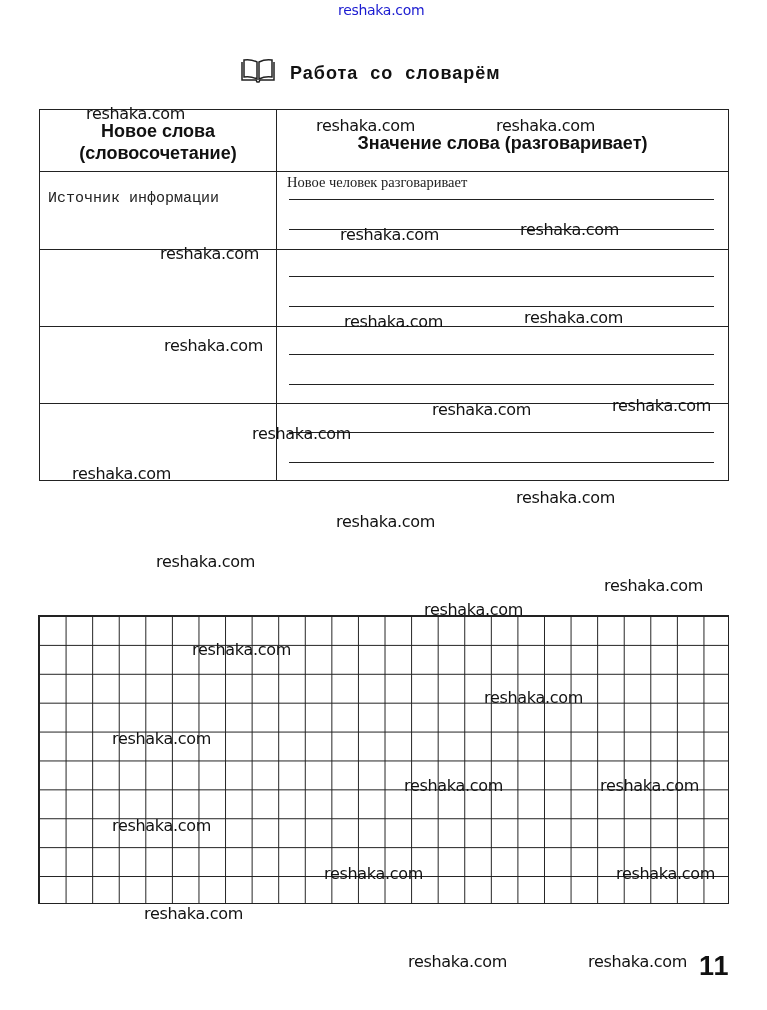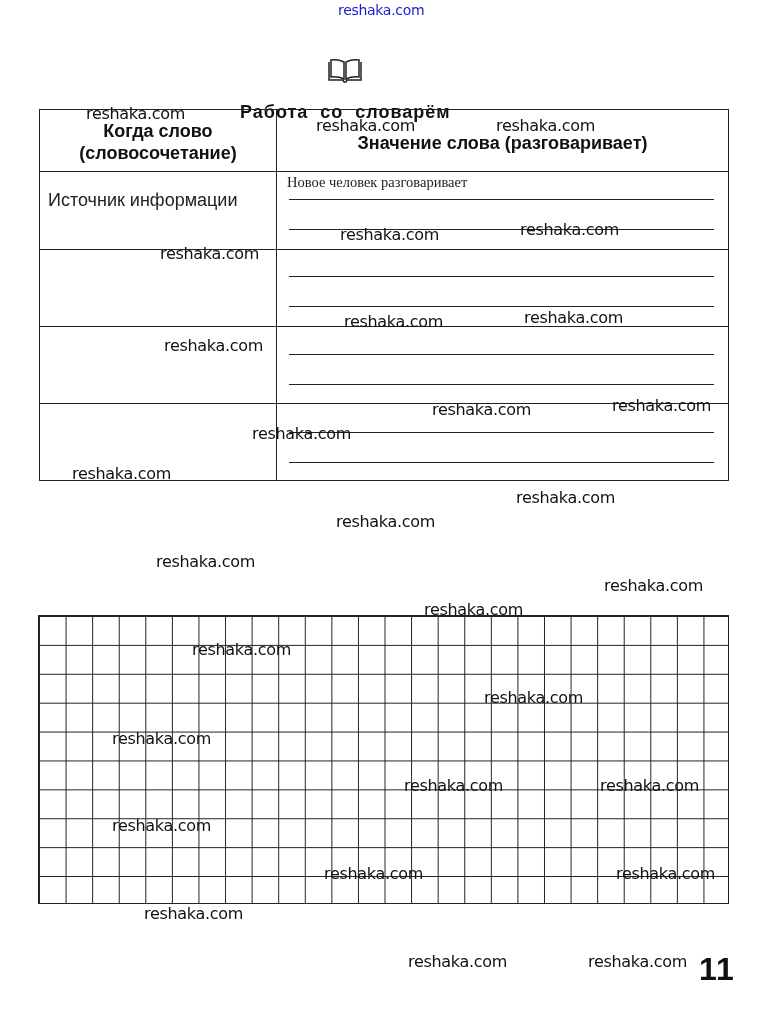--- a/index.html
+++ b/index.html
@@ -6,7 +6,7 @@
   body{width:767px;height:1010px;position:relative;overflow:hidden;font-family:"Liberation Sans",sans-serif;color:#111;}
   .wm{position:absolute;font-family:"DejaVu Sans",sans-serif;font-size:16px;color:#111;white-space:nowrap;letter-spacing:-0.3px;text-align:right;}
   .wm.top{color:#1a1ad0;font-size:14px;}
-  .title{position:absolute;left:240px;top:58px;display:flex;align-items:center;gap:14px;flex-direction:column;}
+  .title{position:absolute;left:240px;top:58px;display:flex;align-items:center;gap:14px;}
   .title .txt{font-family:"Liberation Sans",sans-serif;font-weight:bold;font-size:18px;letter-spacing:1px;word-spacing:6px;}
   table.vocab{position:absolute;left:39px;top:109px;width:690px;border-collapse:collapse;}
   table.vocab td,table.vocab th{border:1.5px solid #222;vertical-align:top;padding:0;}

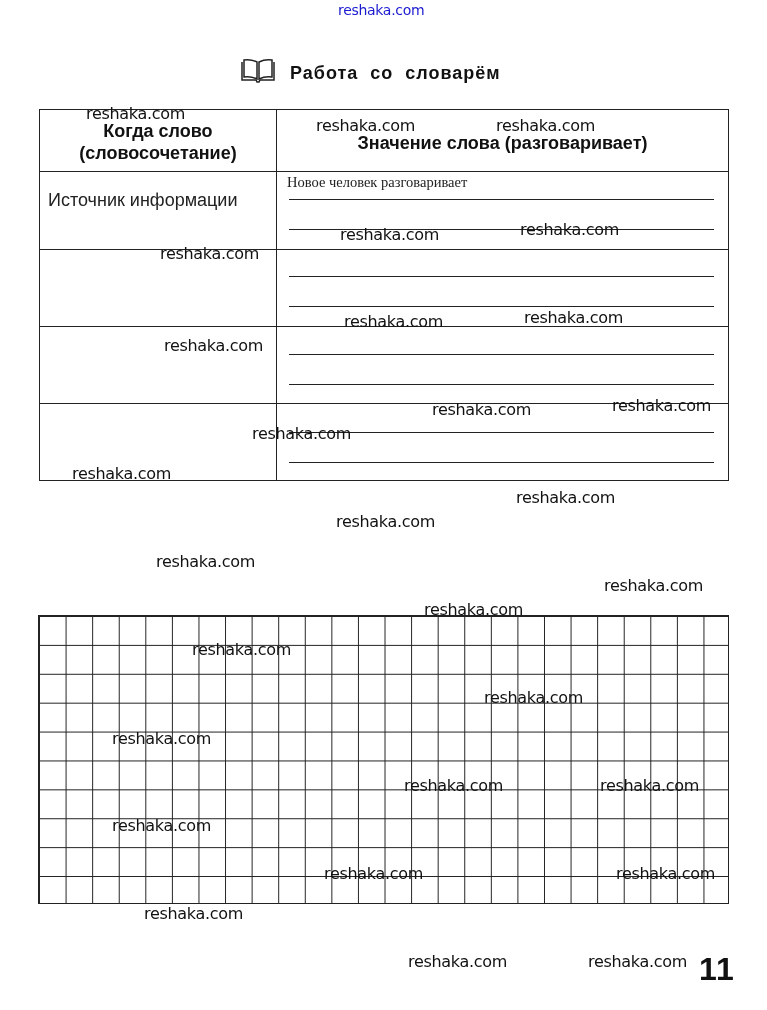--- a/index.html
+++ b/index.html
@@ -40,7 +40,7 @@
   <tbody>
       <tr style="height:62px;">
     <th class="c1" style="padding-top:10px;">
-      <div>Когда слово</div>
+      <div>Новое слова</div>
       <div>(словосочетание)</div>
     </th>
     <th style="padding-top:22px;">Значение слова (разговаривает)</th>

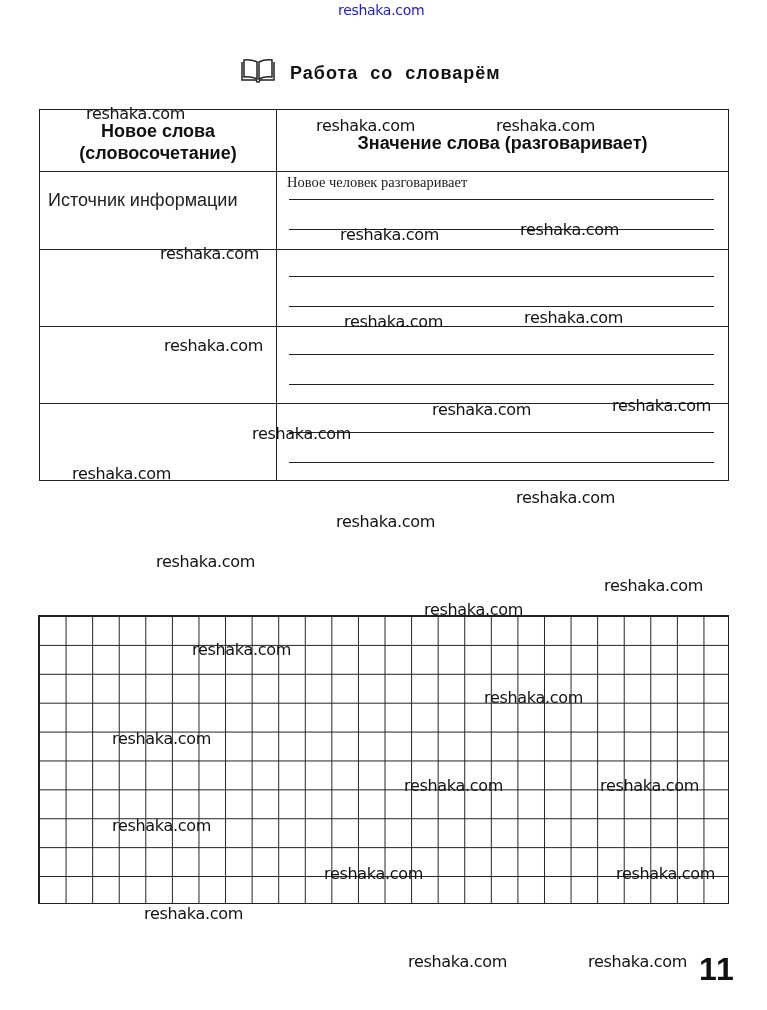--- a/index.html
+++ b/index.html
@@ -12,7 +12,7 @@
   table.vocab td,table.vocab th{border:1.5px solid #222;vertical-align:top;padding:0;}
   th{font-family:"Liberation Sans",sans-serif;font-weight:bold;font-size:18px;line-height:22px;}
   .c1{width:236px;}
-  .cellword{font-family:Liberation Sans, sans-serif;font-size:18px;color:#222;}
+  .cellword{font-family:Liberation Mono, monospace;font-size:15px;color:#222;}
   .hint{font-family:"Liberation Serif",serif;font-size:14.5px;color:#222;margin:2px 0 0 10px;}
   .line{height:0;border-top:1.5px solid #222;margin:0 14px 0 12px;}
   .grid{position:absolute;left:38px;top:615px;width:691px;height:289px;border:1.5px solid #222;box-sizing:border-box;

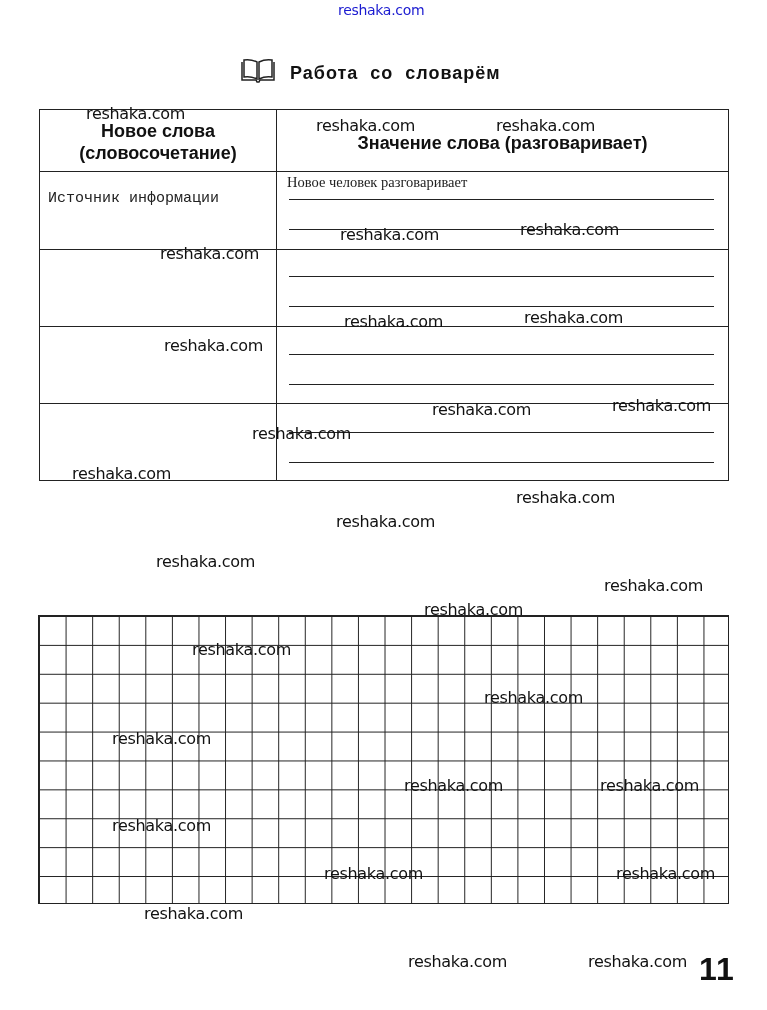--- a/index.html
+++ b/index.html
@@ -18,7 +18,7 @@
   .grid{position:absolute;left:38px;top:615px;width:691px;height:289px;border:1.5px solid #222;box-sizing:border-box;
     background-image:linear-gradient(to right,#222 1.4px,transparent 1.4px),linear-gradient(to bottom,#222 1.4px,transparent 1.4px);
     background-size:26.58px 28.9px;}
-  .pnum{position:absolute;left:699px;top:951px;font-family:"Liberation Sans",sans-serif;font-weight:bold;font-size:32px;letter-spacing:1px;}
+  .pnum{position:absolute;left:699px;top:951px;font-family:"Liberation Sans",sans-serif;font-weight:bold;font-size:27px;letter-spacing:1px;}
 </style>
 </head>
 <body>

